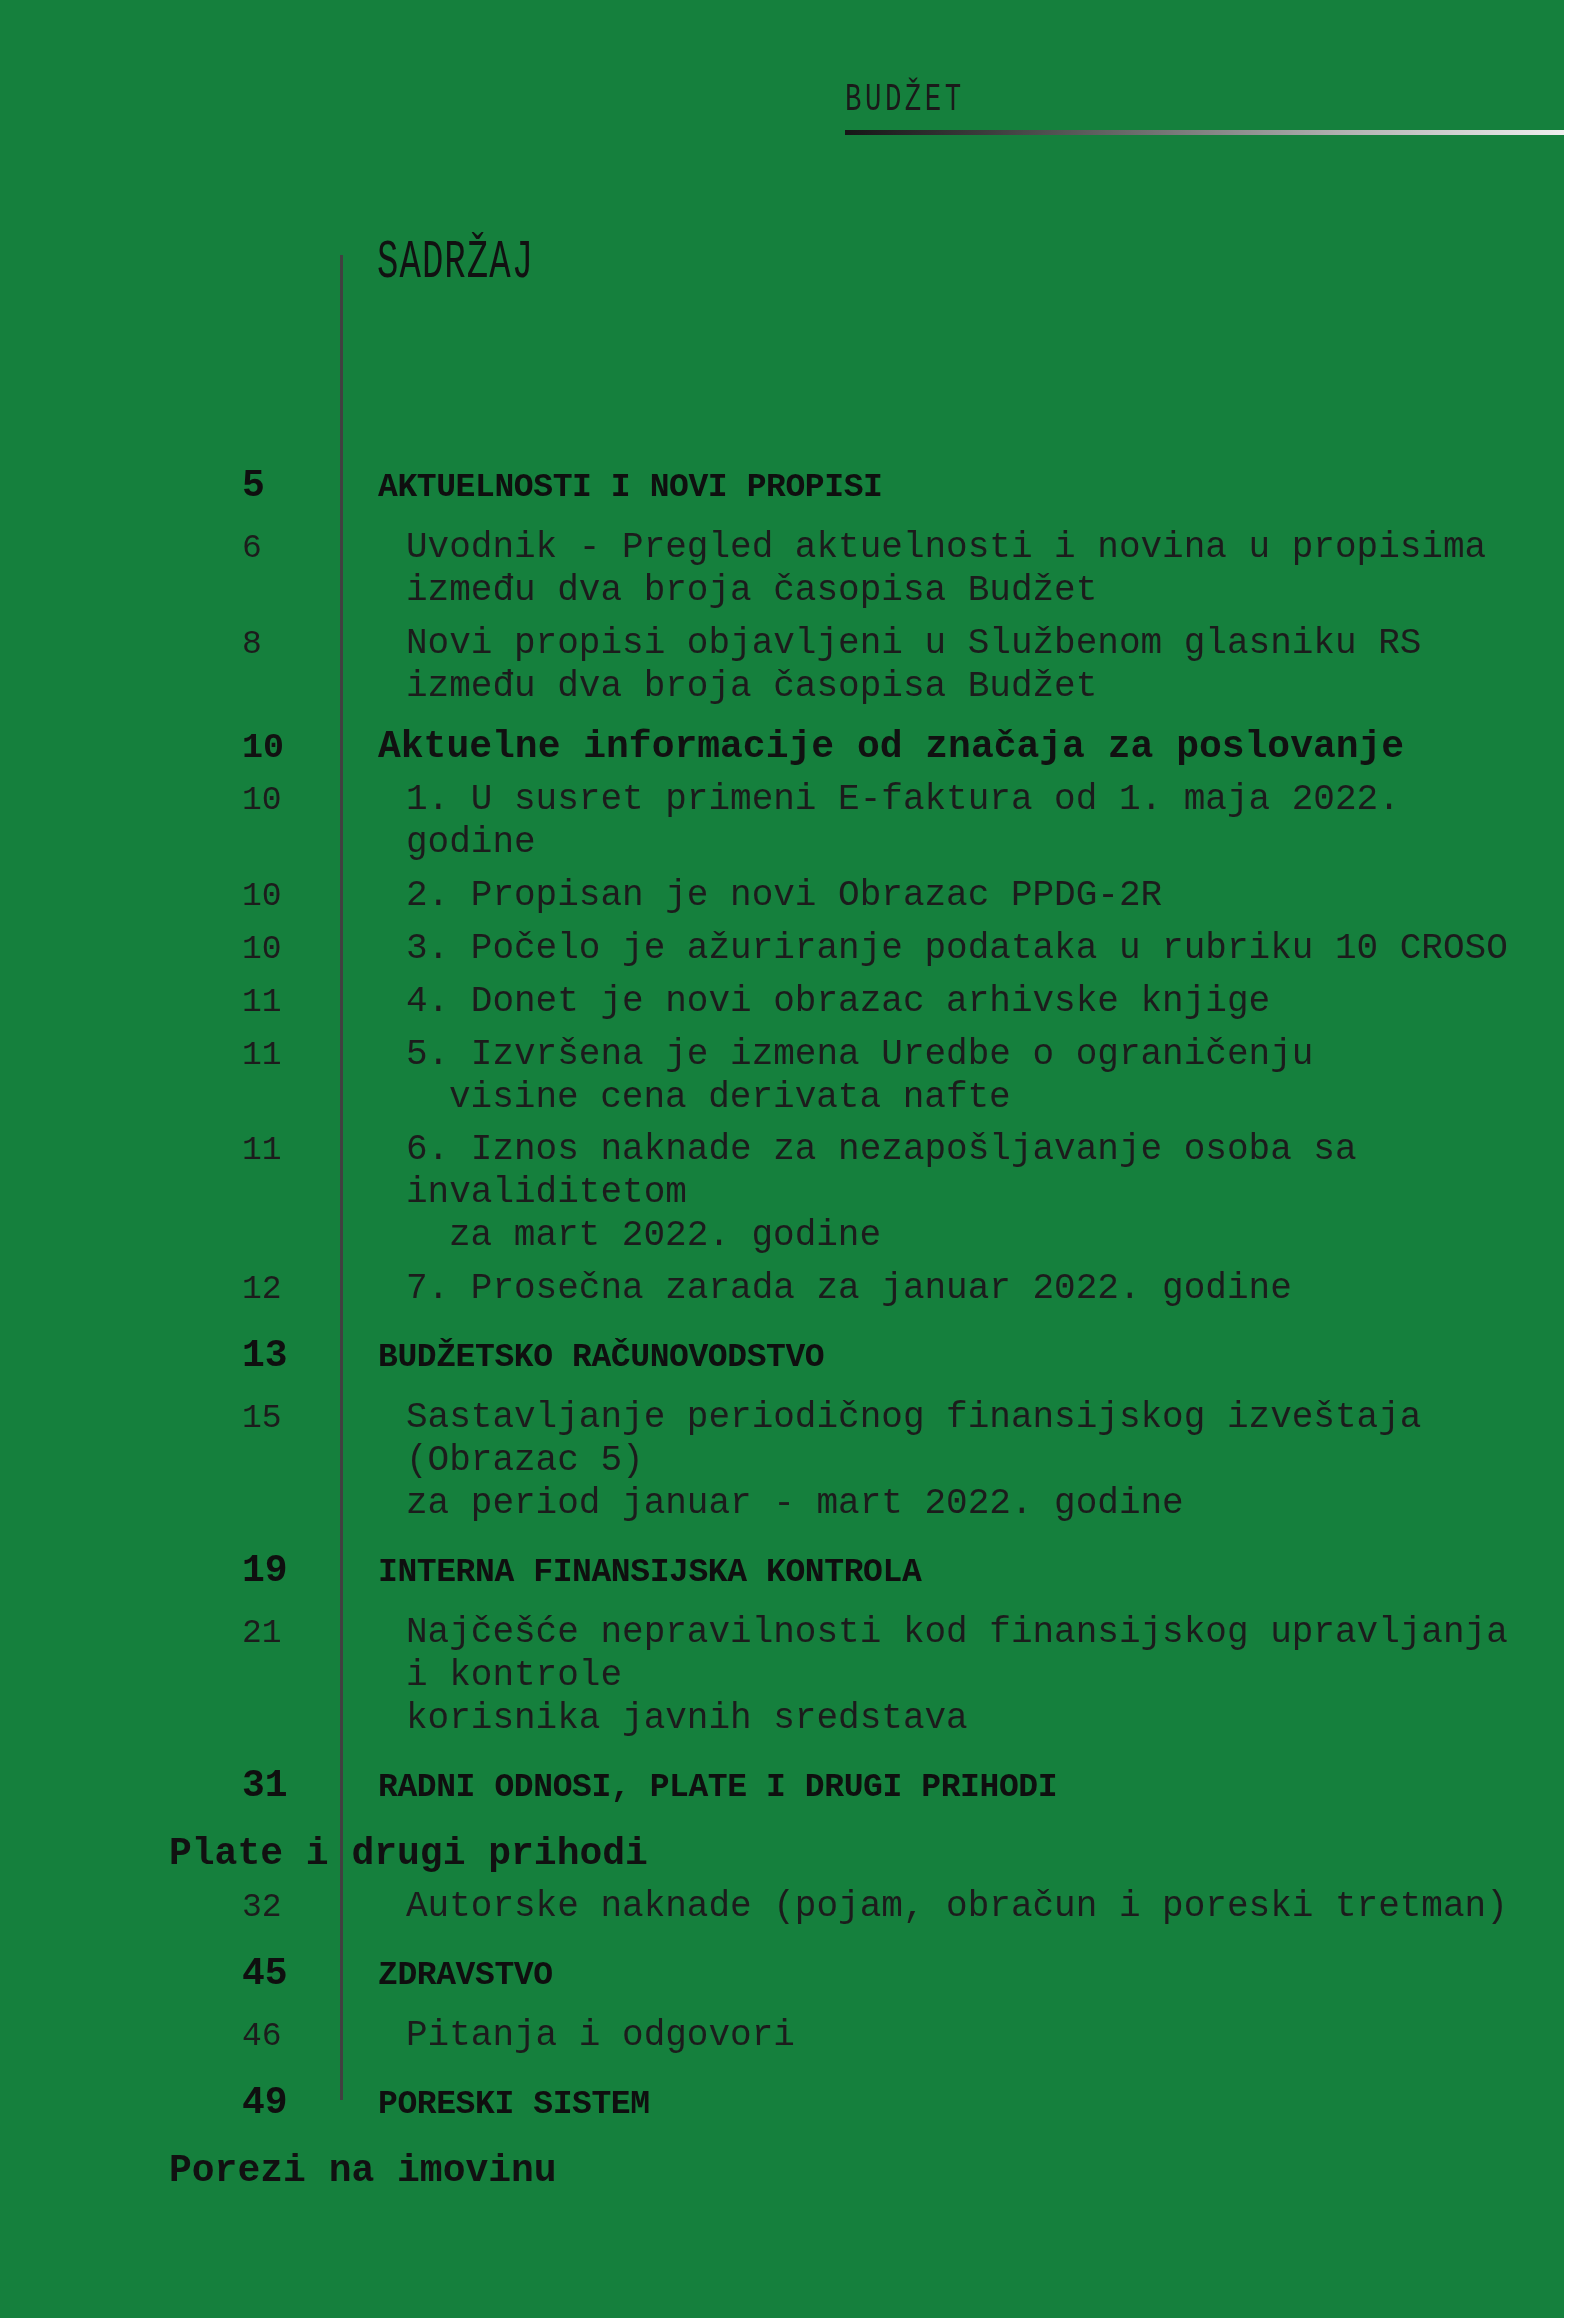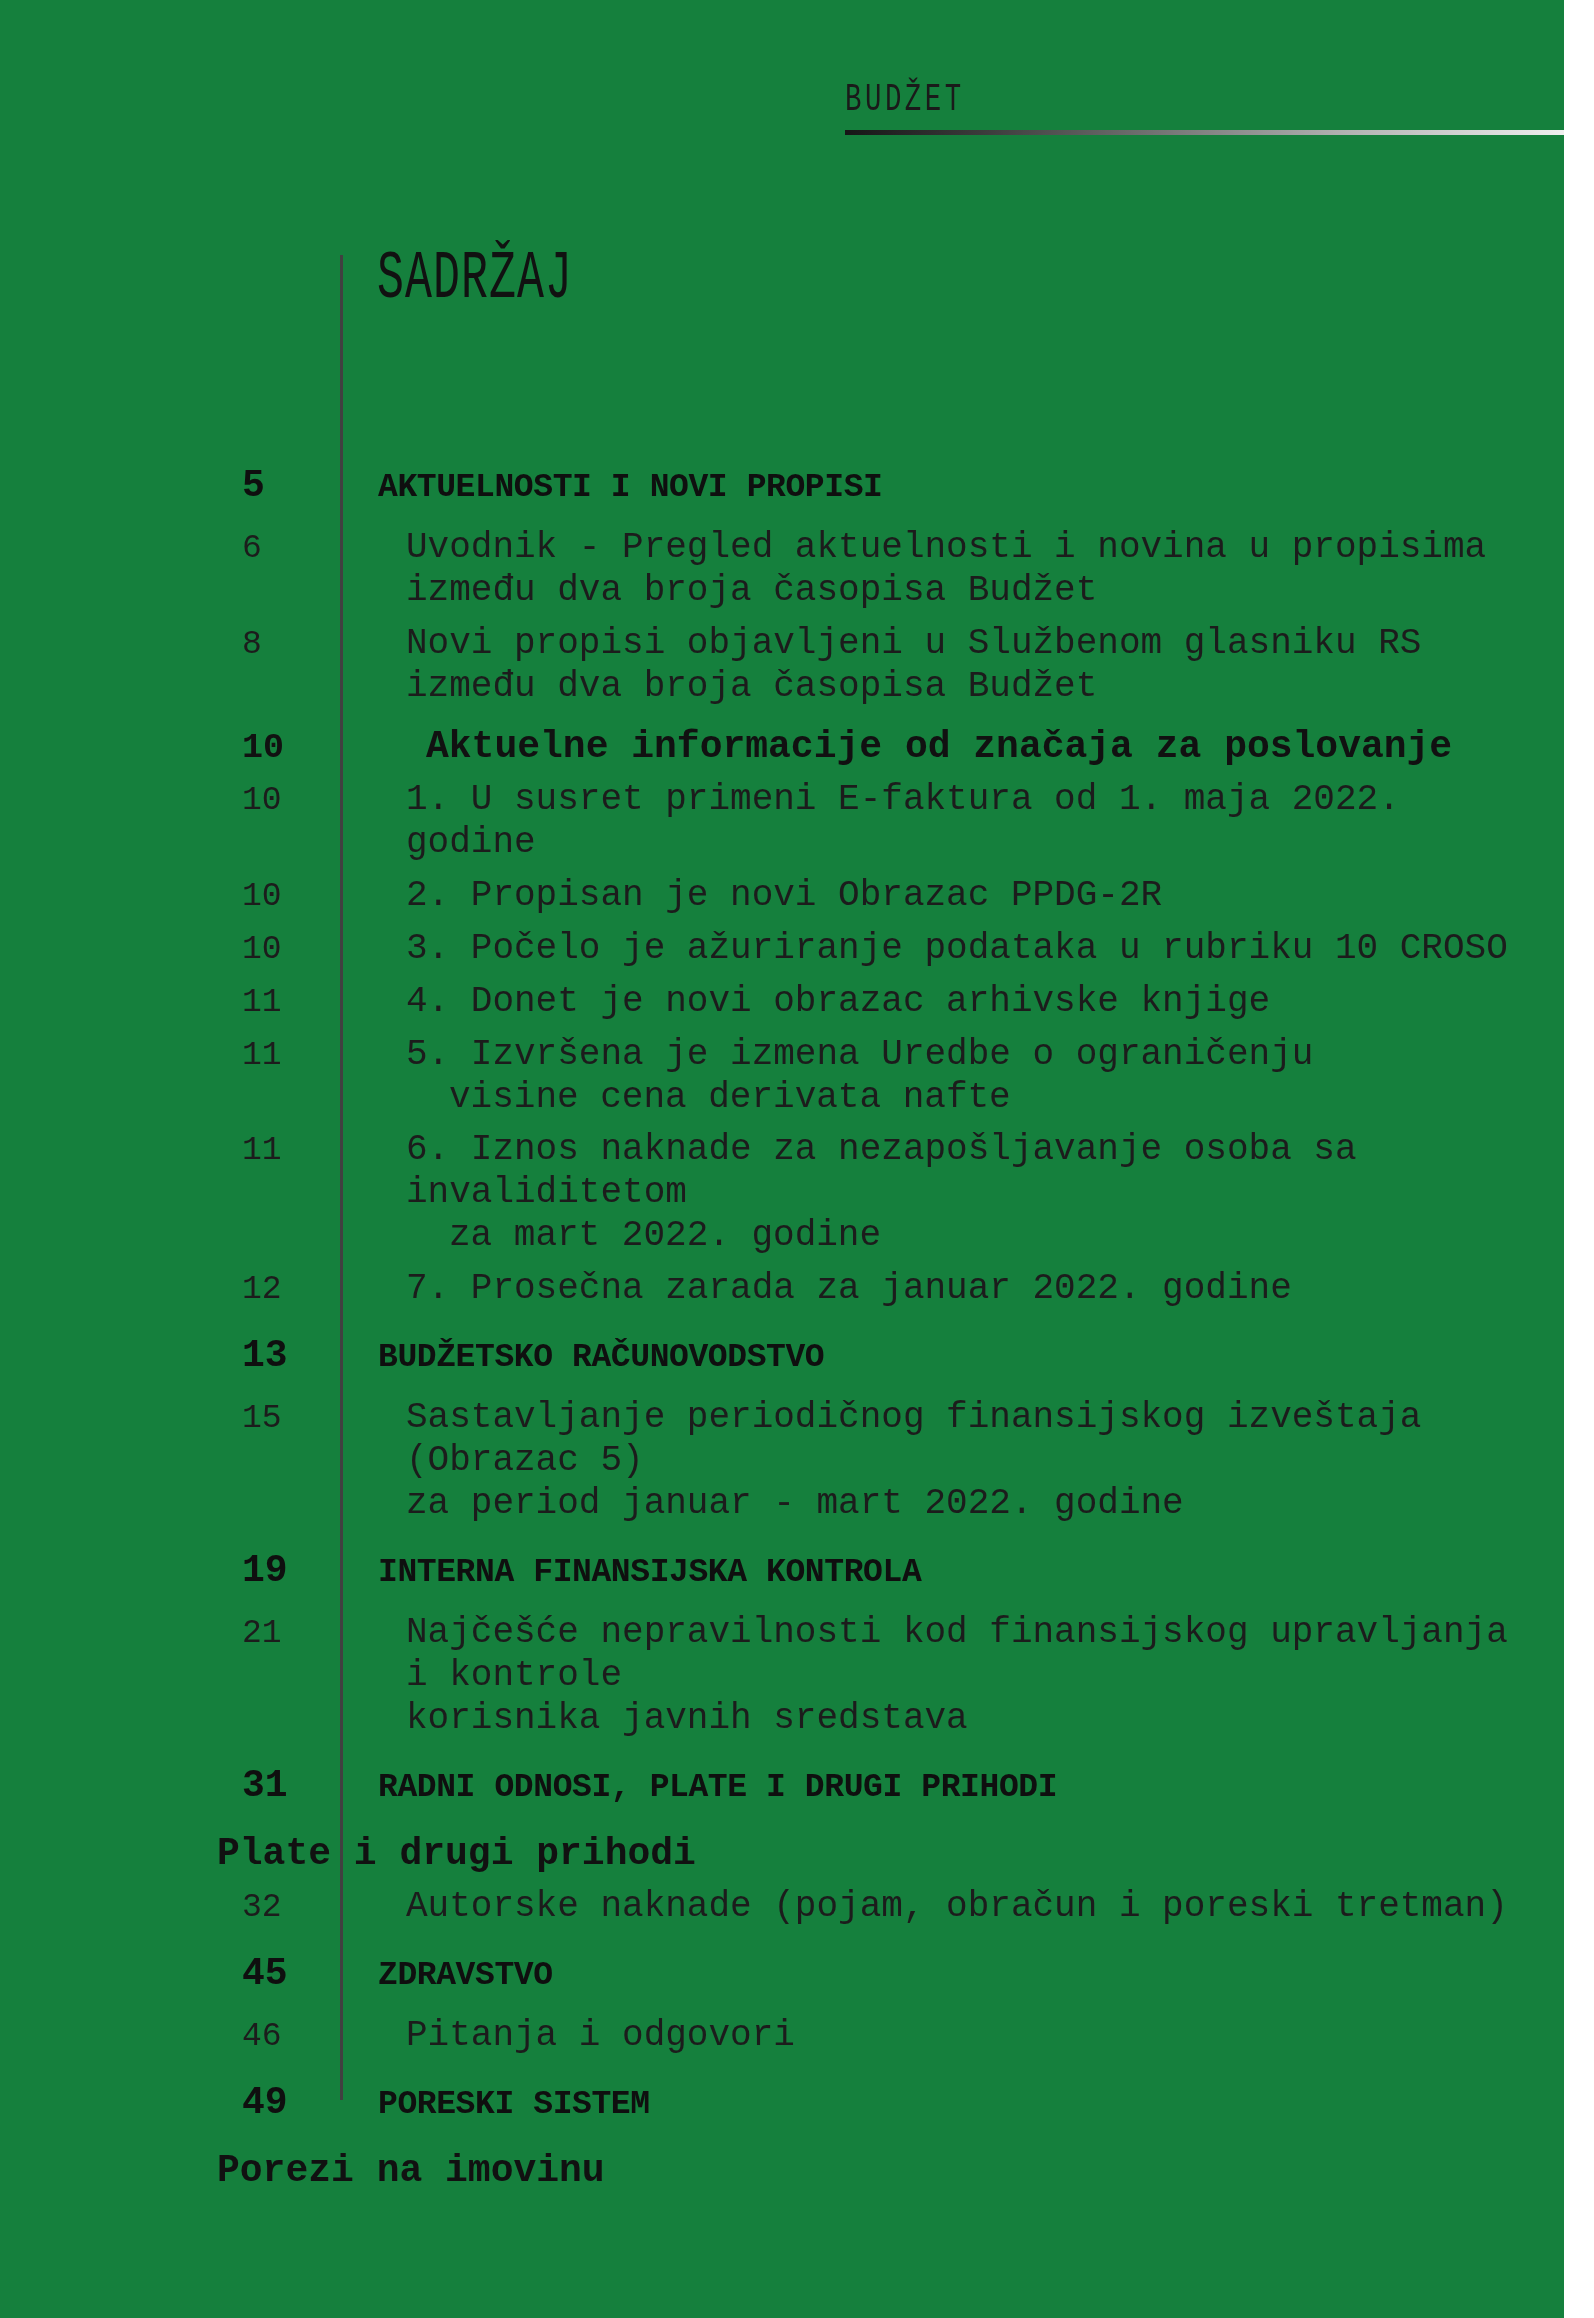--- a/index.html
+++ b/index.html
@@ -43,8 +43,8 @@
   .toc-title{
     position:absolute;
     left:377px;
-    top:245px;
-    font-size:68px;
+    top:236px;
+    font-size:54px;
     font-weight:300;
     color:#111111;
     line-height:1;

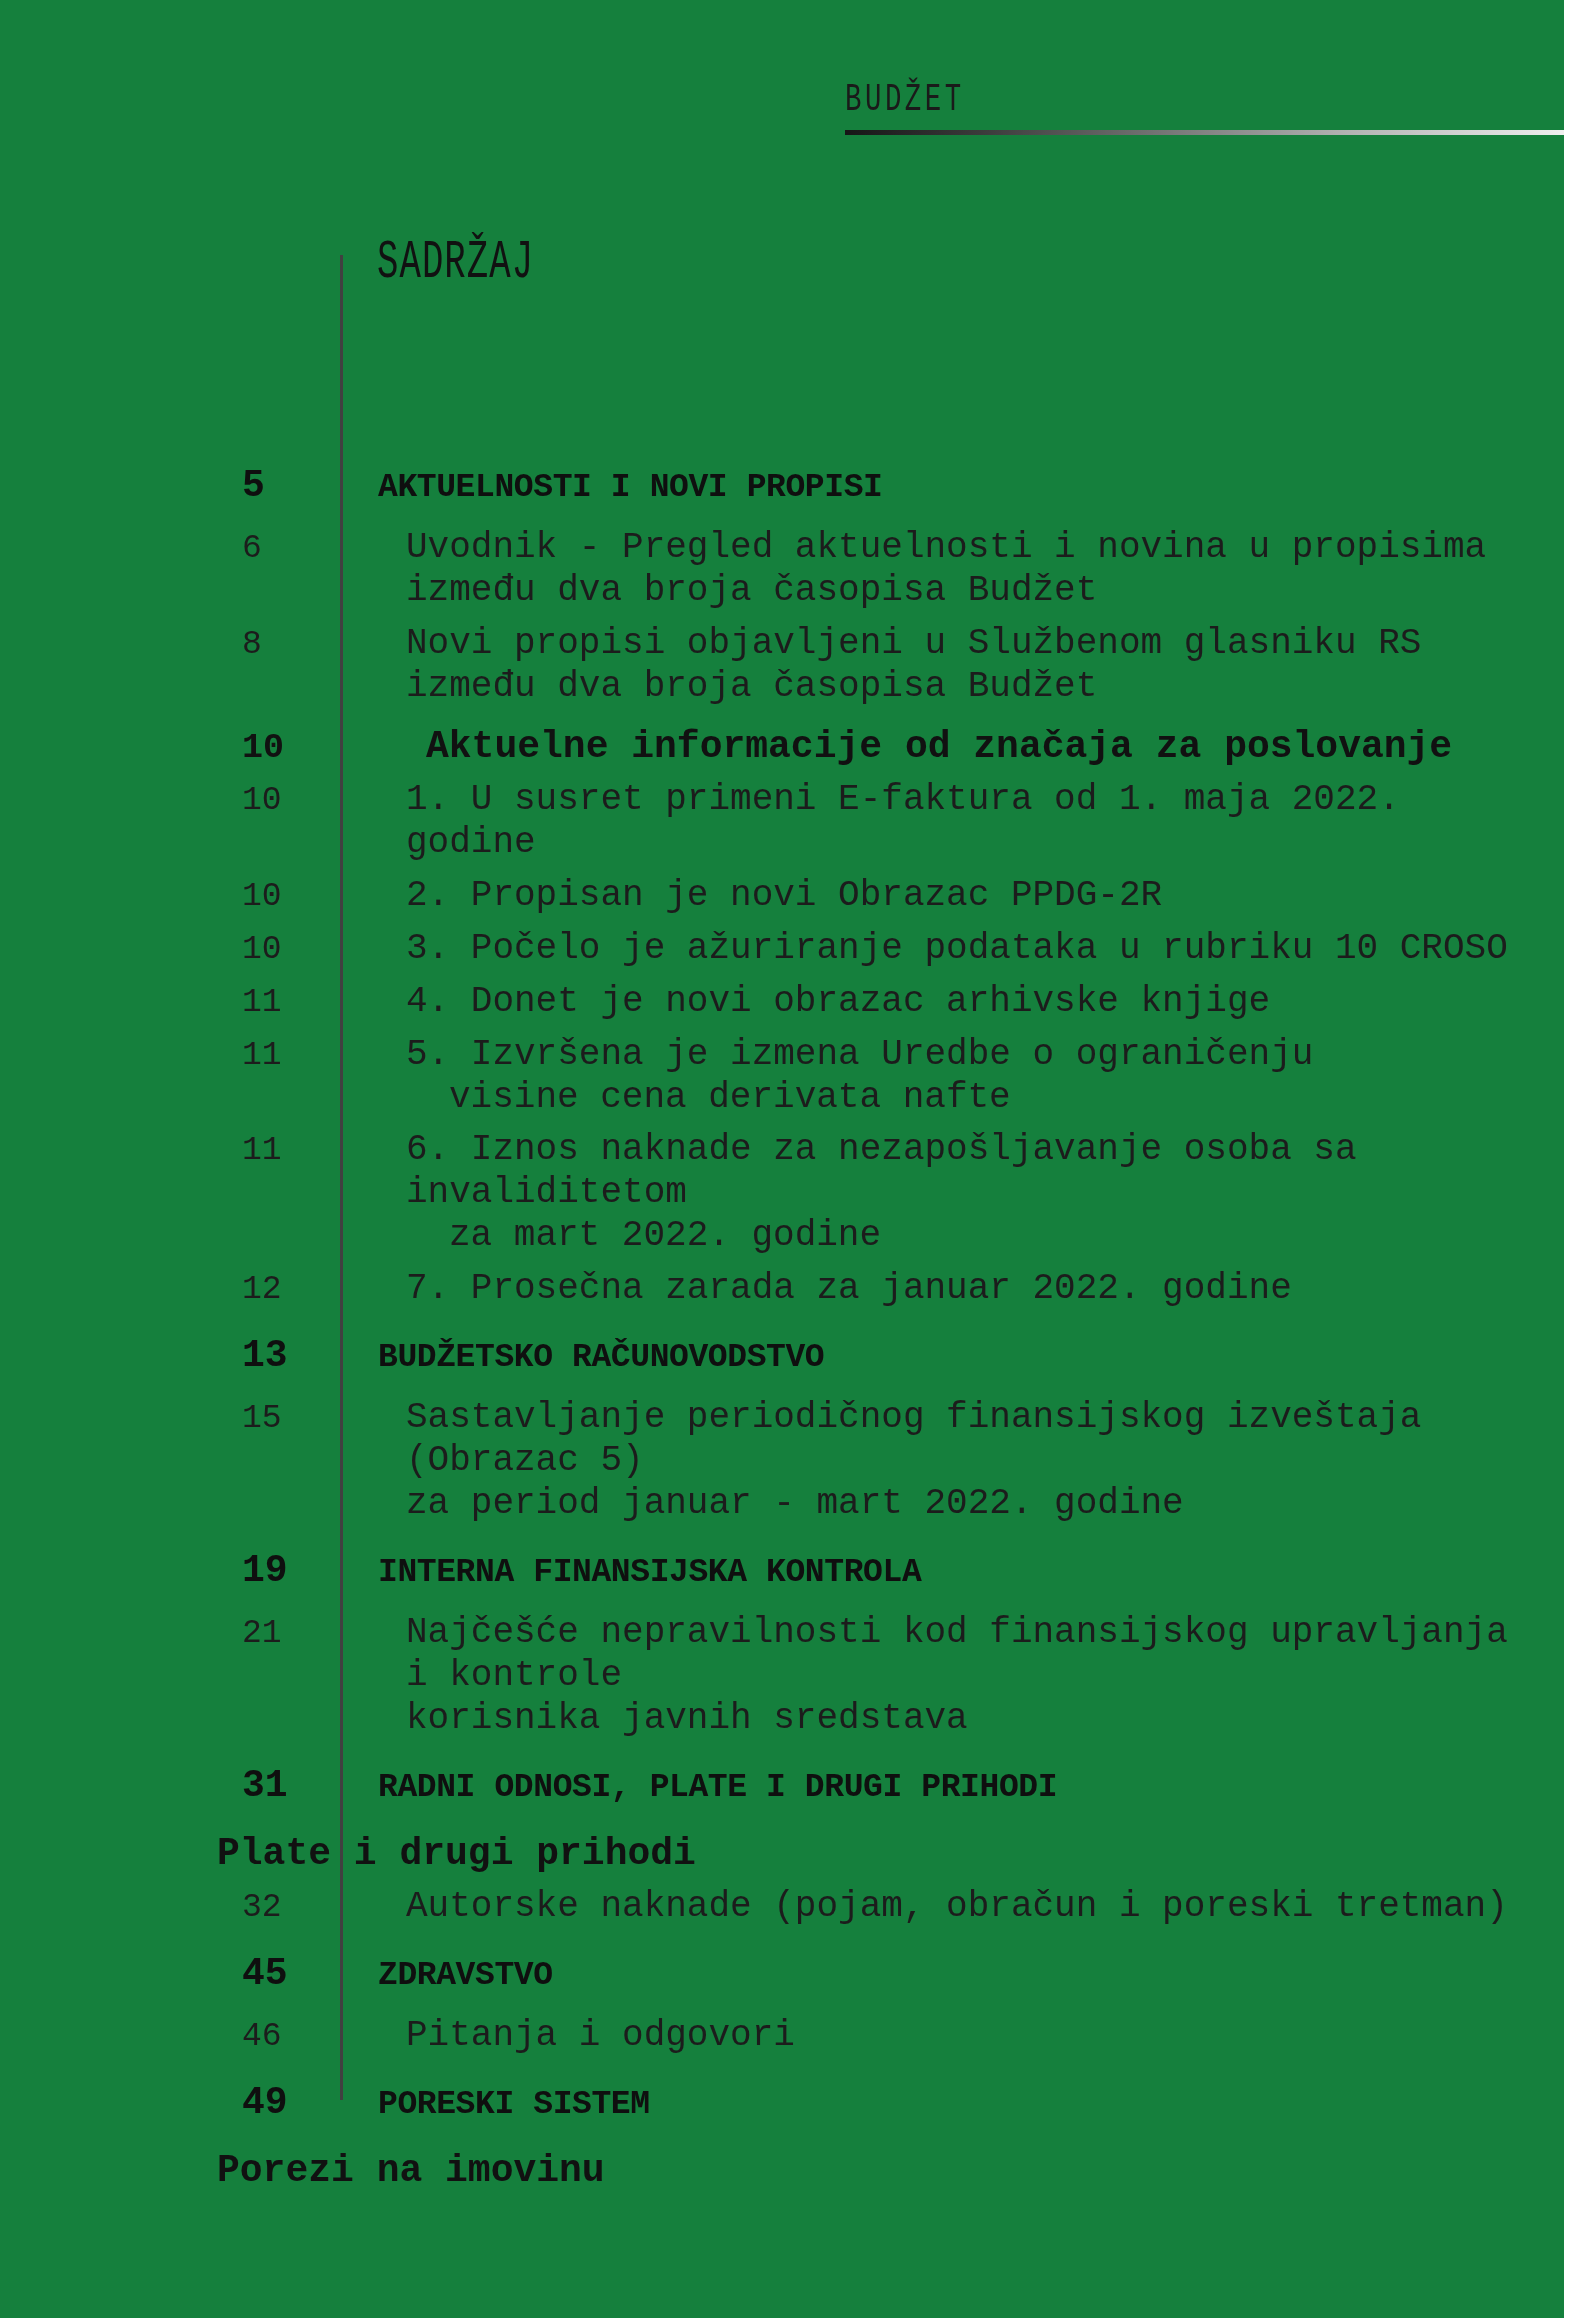--- a/index.html
+++ b/index.html
@@ -130,7 +130,6 @@
     font-weight:600;
     line-height:46px;
     color:#111111;
-    margin-left:48px;
   }
 </style>
 </head>

